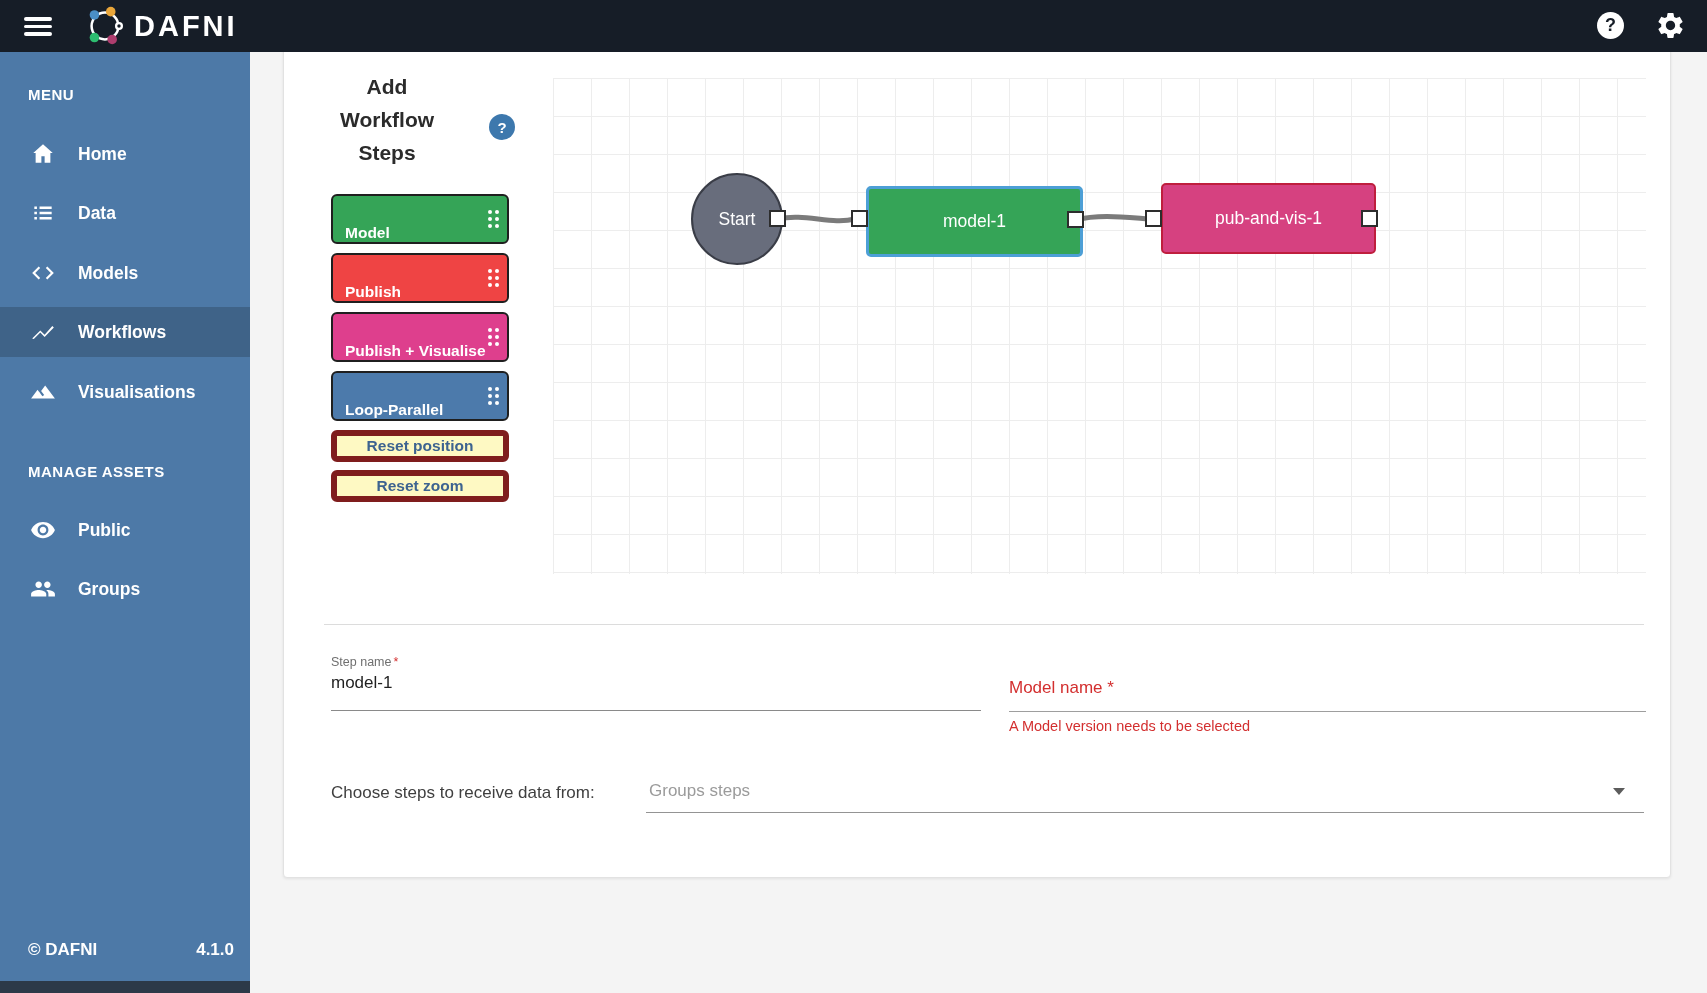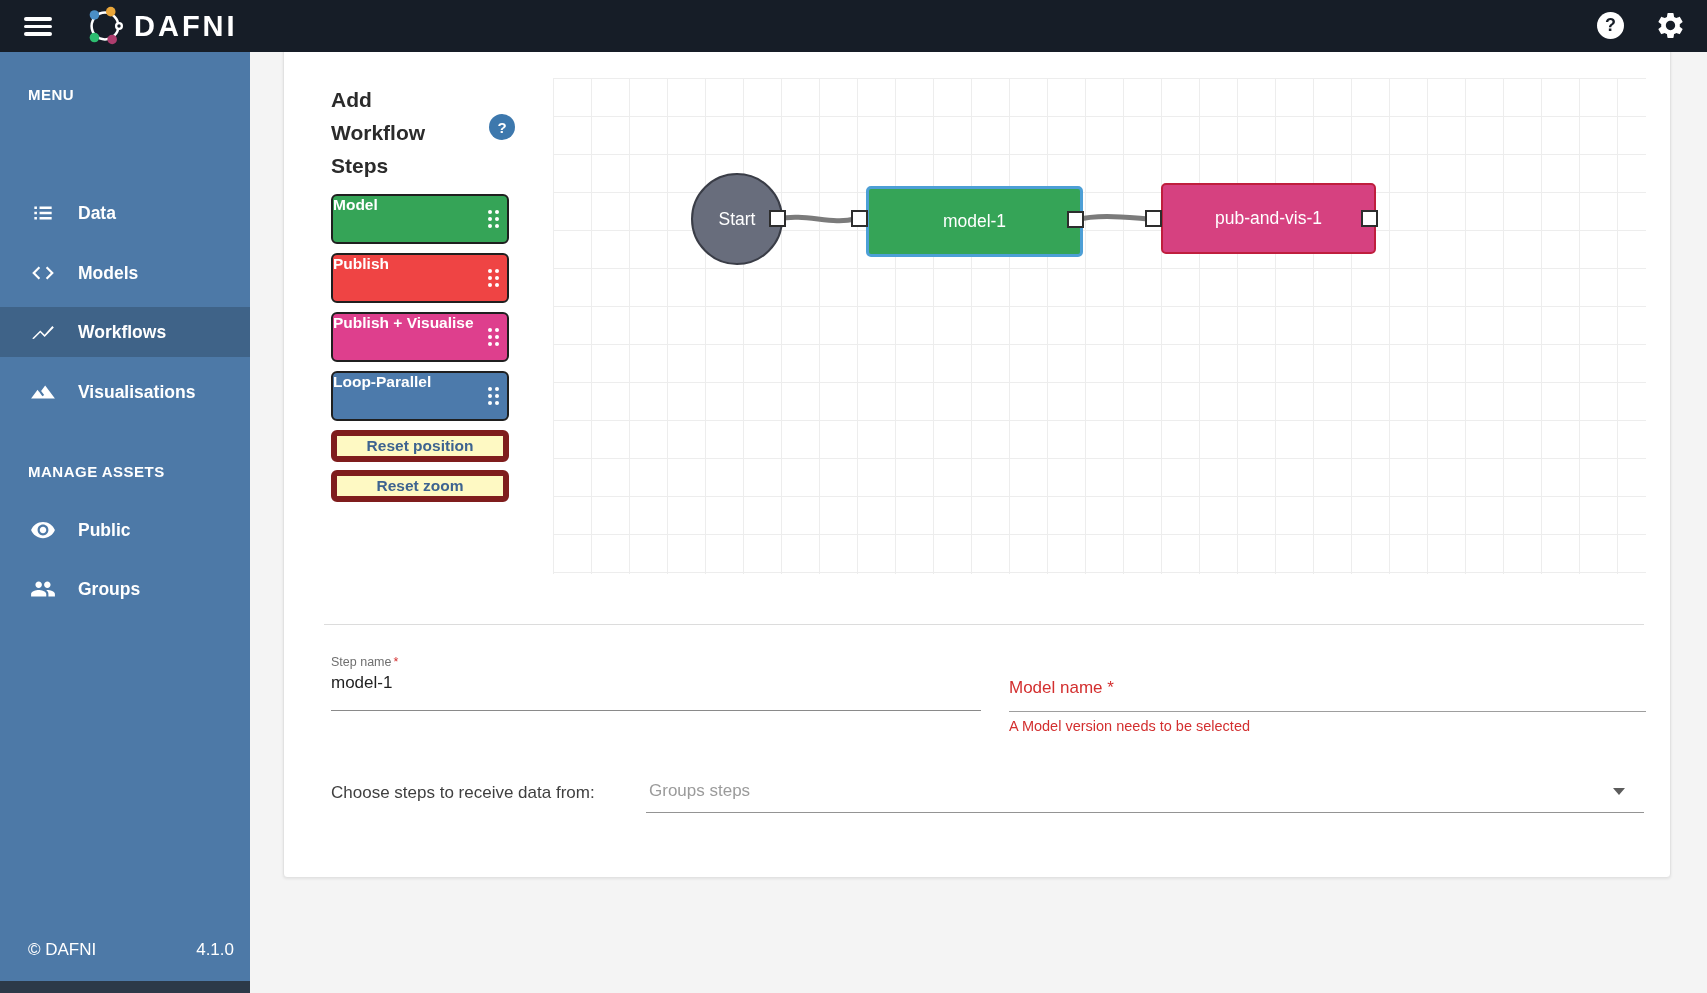--- a/index.html
+++ b/index.html
@@ -36,7 +36,7 @@
   .card-topline { position:absolute; left:4px; right:4px; top:26px; height:1px; background:#e6e6e6; }
 
   
-  .panel-heading { position:absolute; left:47px; top:81px; width:112px; font-size:21px; line-height:33px; font-weight:bold; color:#2b2b2b; }
+  .panel-heading { position:absolute; left:47px; top:68px; width:112px; font-size:21px; line-height:33px; font-weight:bold; color:#2b2b2b;text-align:center; }
   .panel-help { position:absolute; left:205px; top:112px; width:26px; height:26px; border-radius:50%;
     background:#3d78ad; color:#fff; font-size:15px; font-weight:bold; display:flex; align-items:center; justify-content:center; cursor:pointer; }
   .steps-col { position:absolute; left:47px; top:192px; width:178px; }

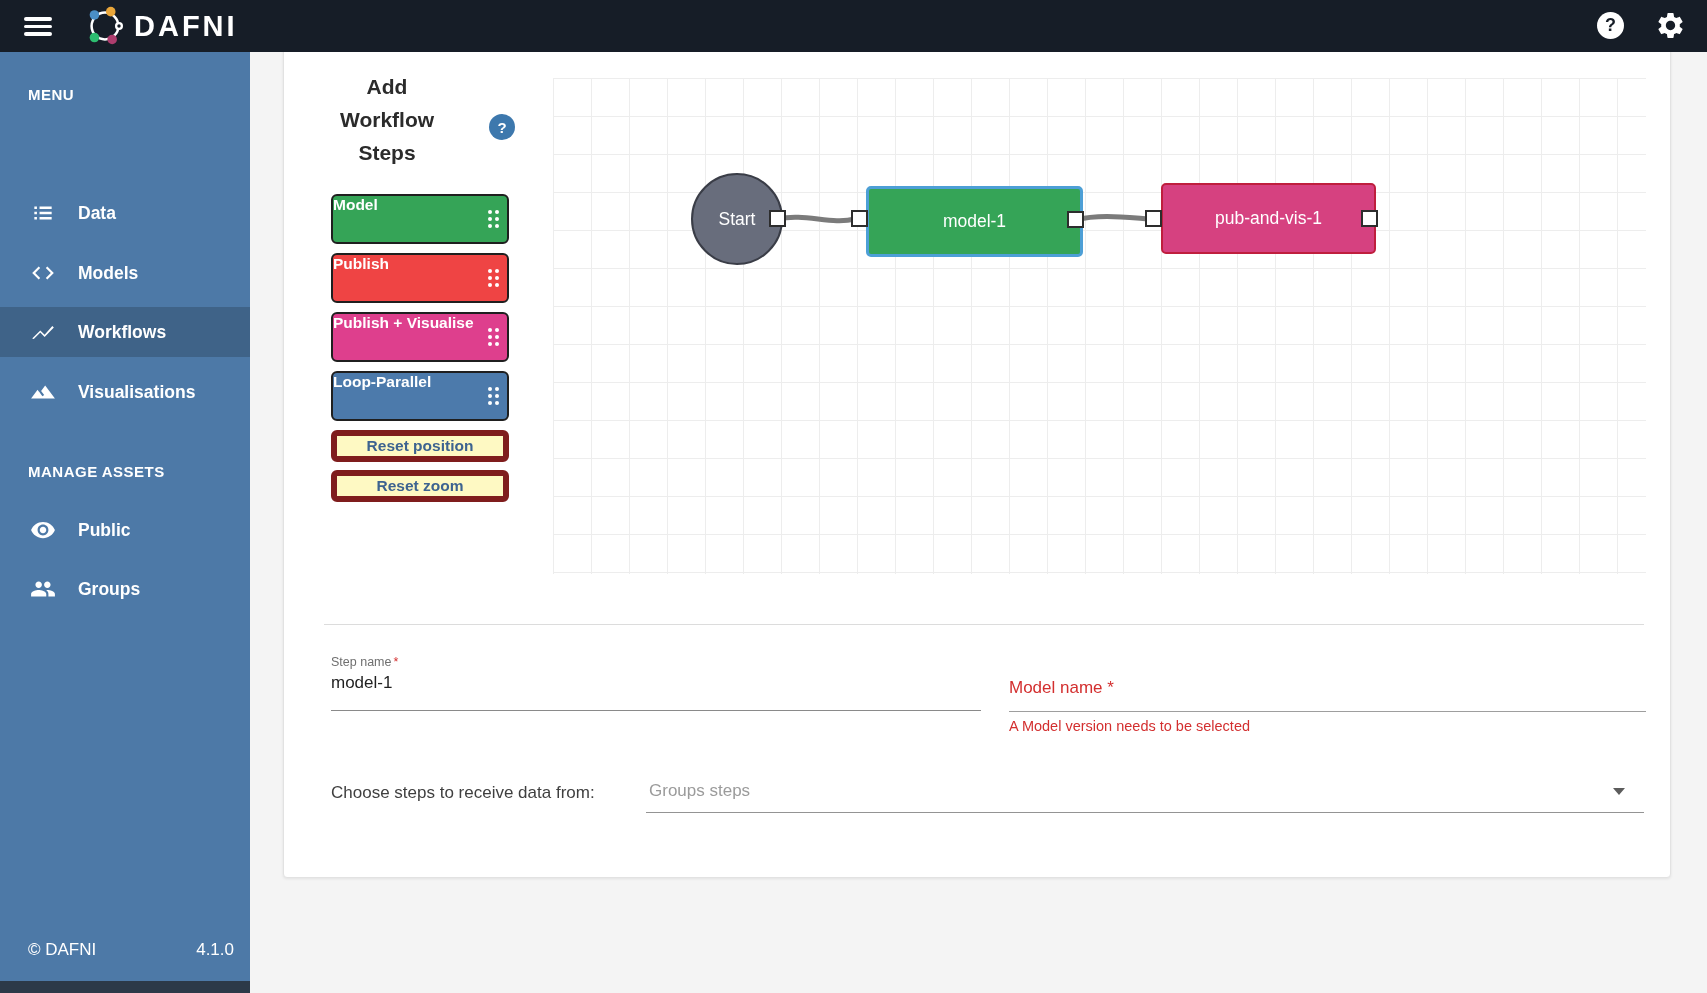--- a/index.html
+++ b/index.html
@@ -118,6 +118,14 @@
   <nav class="sidebar">
     <div class="side-heading" style="top:34px">MENU</div>
 
+    <div class="side-item" style="top:77px">
+      <span class="sicon">
+        <svg viewBox="0 0 24 24">
+            <path d="M12 3L3 11h2.2v9h5.3v-6h3v6h5.3v-9H21z"></path>
+          </svg>
+      </span>
+      <span class="slabel">Home</span>
+    </div>
 
     <div class="side-item" style="top:136px">
       <span class="sicon">

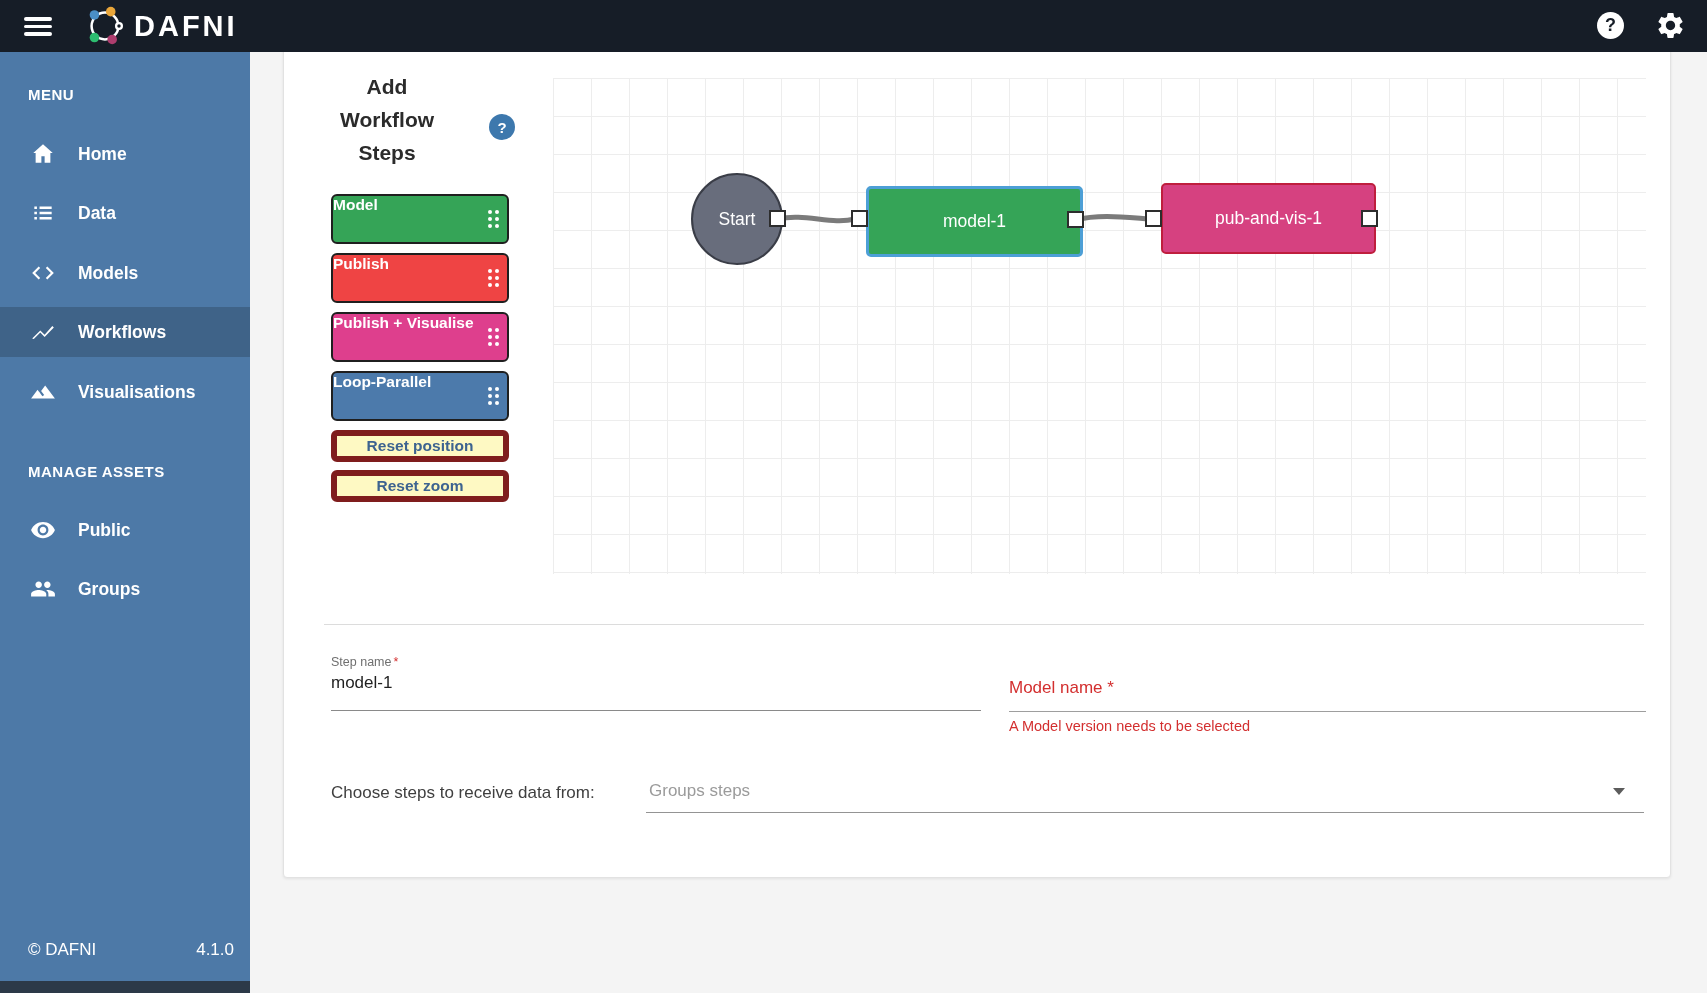--- a/index.html
+++ b/index.html
@@ -41,7 +41,7 @@
     background:#3d78ad; color:#fff; font-size:15px; font-weight:bold; display:flex; align-items:center; justify-content:center; cursor:pointer; }
   .steps-col { position:absolute; left:47px; top:192px; width:178px; }
   .step-btn { position:relative; width:178px; height:50px; margin-bottom:9px; border:2px solid #1f1f1f; border-radius:6px;
-    color:#fff; font-size:15.5px; font-weight:600; display:flex; align-items:flex-start; cursor:grab; }
+    color:#fff; font-size:15.5px; font-weight:600; display:flex; align-items:flex-end; padding-left:12px; cursor:grab; }
   .step-btn.model   { background:#35a457; }
   .step-btn.publish { background:#ef4444; }
   .step-btn.pubvis  { background:#de3f8d; }

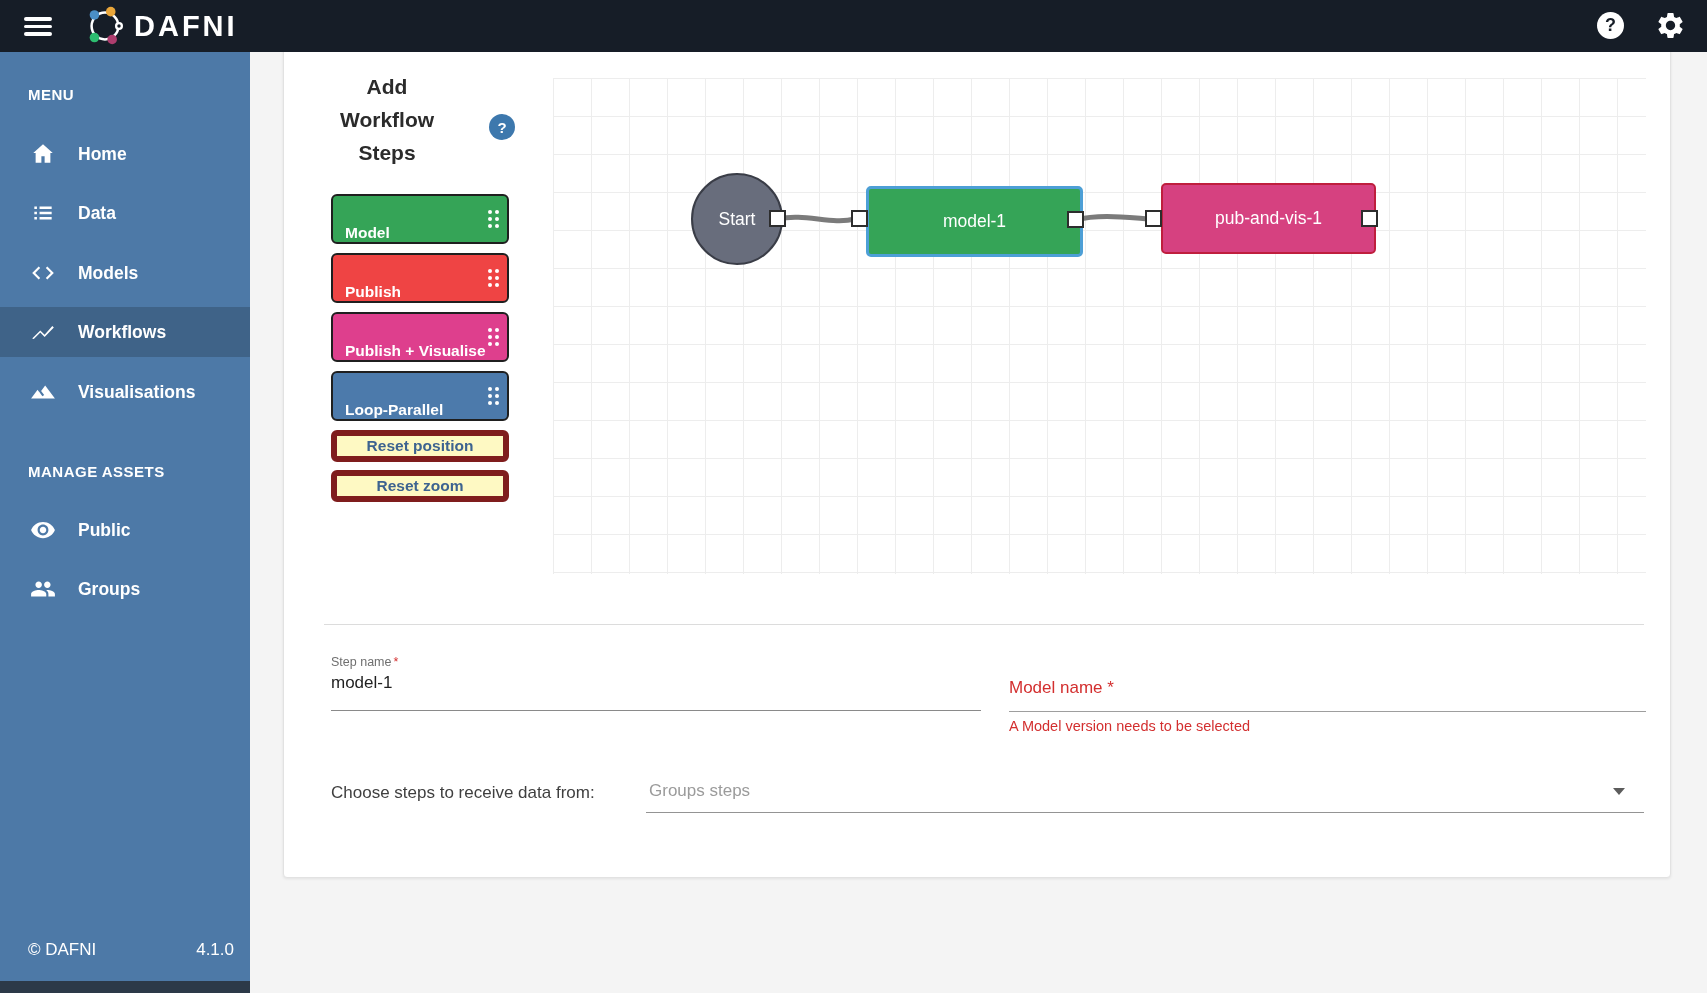--- a/index.html
+++ b/index.html
@@ -27,7 +27,7 @@
   .side-item .sicon svg { width:26px; height:26px; fill:#fff; }
   .side-item .slabel { position:absolute; left:78px; font-size:17.5px; font-weight:bold; }
   .side-footer { position:absolute; left:28px; top:888px; width:206px; display:flex; justify-content:space-between;
-    color:#fff; font-size:17px; font-weight:normal; }
+    color:#fff; font-size:17px; font-weight:bold; }
   .side-strip { position:absolute; left:0; top:929px; width:250px; height:12px; background:#2c3948; }
 
   

